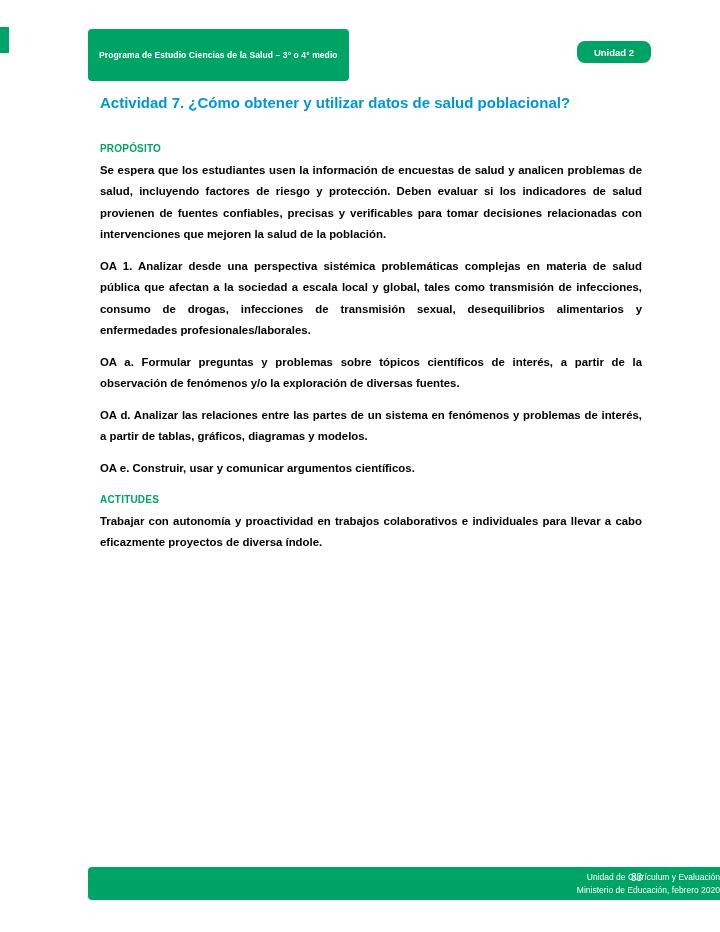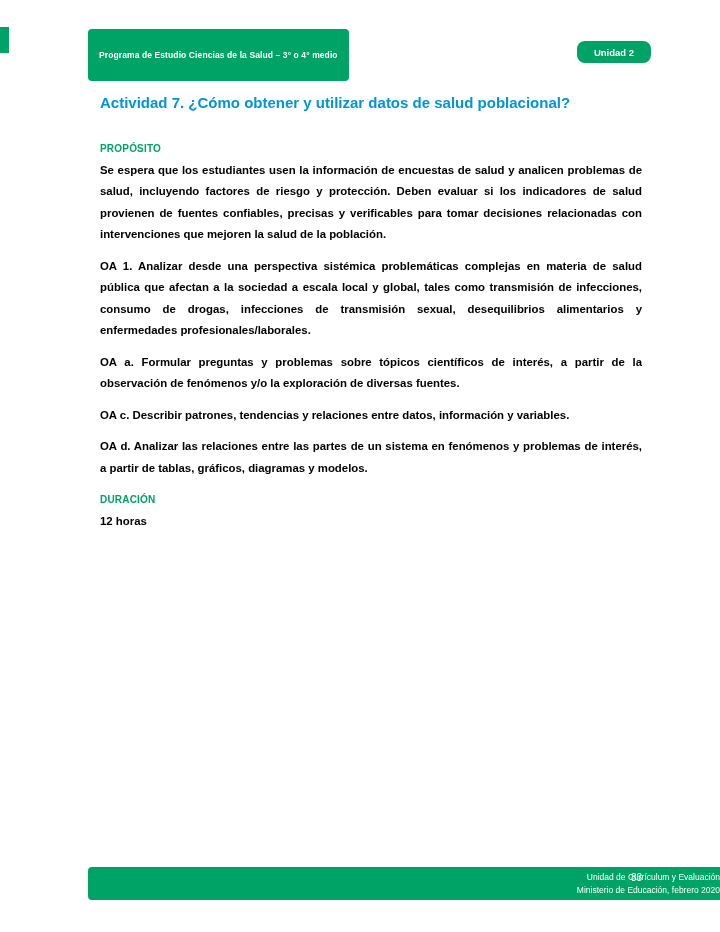--- a/index.html
+++ b/index.html
@@ -74,7 +74,6 @@
   <section>
     <p class="body-text">OA 1. Analizar desde una perspectiva sistémica problemáticas complejas en materia de salud pública que afectan a la sociedad a escala local y global, tales como transmisión de infecciones, consumo de drogas, infecciones de transmisión sexual, desequilibrios alimentarios y enfermedades profesionales/laborales.</p>
     <p class="body-text">OA a. Formular preguntas y problemas sobre tópicos científicos de interés, a partir de la observación de fenómenos y/o la exploración de diversas fuentes.</p>
-    <p class="body-text">OA c. Describir patrones, tendencias y relaciones entre datos, información y variables.</p>
     <p class="body-text">OA d. Analizar las relaciones entre las partes de un sistema en fenómenos y problemas de interés, a partir de tablas, gráficos, diagramas y modelos.</p>
   </section>
 

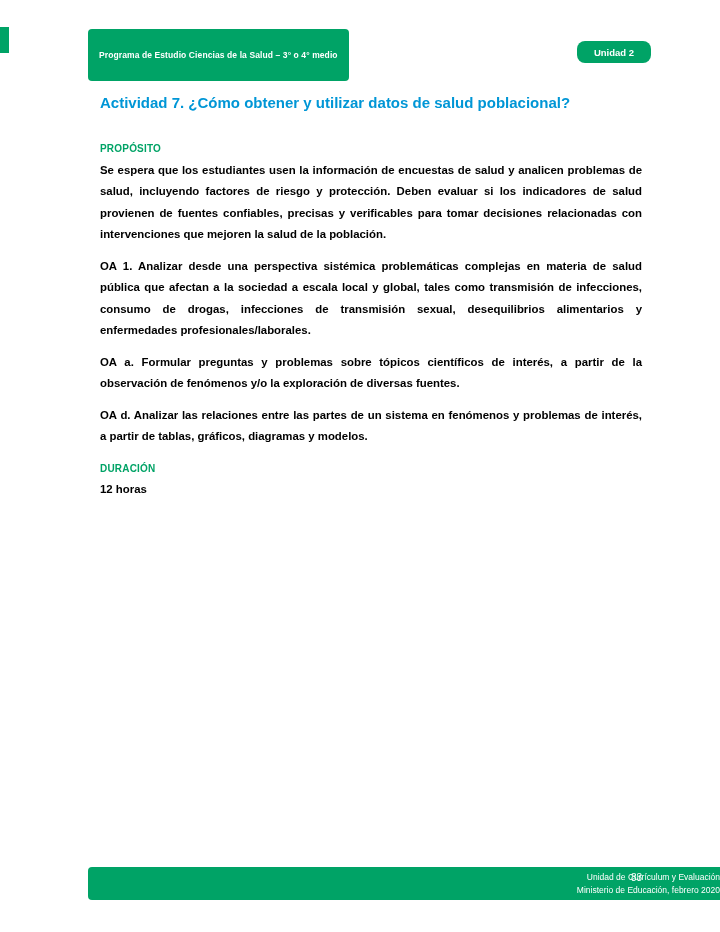--- a/index.html
+++ b/index.html
@@ -75,6 +75,7 @@
     <p class="body-text">OA 1. Analizar desde una perspectiva sistémica problemáticas complejas en materia de salud pública que afectan a la sociedad a escala local y global, tales como transmisión de infecciones, consumo de drogas, infecciones de transmisión sexual, desequilibrios alimentarios y enfermedades profesionales/laborales.</p>
     <p class="body-text">OA a. Formular preguntas y problemas sobre tópicos científicos de interés, a partir de la observación de fenómenos y/o la exploración de diversas fuentes.</p>
     <p class="body-text">OA d. Analizar las relaciones entre las partes de un sistema en fenómenos y problemas de interés, a partir de tablas, gráficos, diagramas y modelos.</p>
+    <p class="body-text">OA e. Construir, usar y comunicar argumentos científicos.</p>
   </section>
 
 

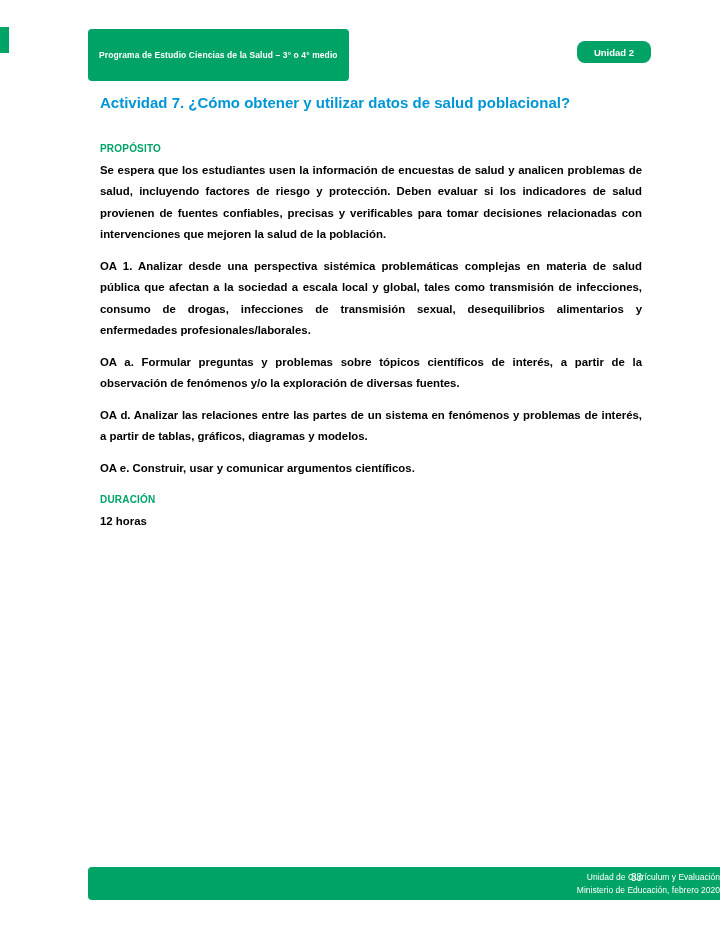--- a/index.html
+++ b/index.html
@@ -78,6 +78,10 @@
     <p class="body-text">OA e. Construir, usar y comunicar argumentos científicos.</p>
   </section>
 
+  <section>
+    <h2 class="sec-heading">ACTITUDES</h2>
+    <p class="body-text">Trabajar con autonomía y proactividad en trabajos colaborativos e individuales para llevar a cabo eficazmente proyectos de diversa índole.</p>
+  </section>
 
   <section>
     <h2 class="sec-heading">DURACIÓN</h2>

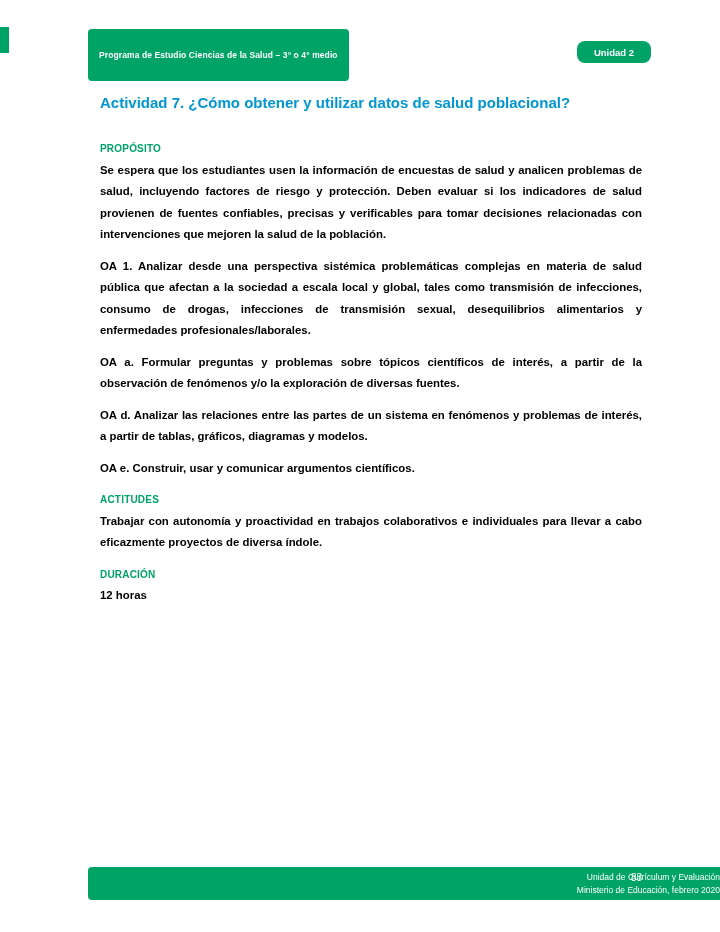--- a/index.html
+++ b/index.html
@@ -83,10 +83,6 @@
     <p class="body-text">Trabajar con autonomía y proactividad en trabajos colaborativos e individuales para llevar a cabo eficazmente proyectos de diversa índole.</p>
   </section>
 
-  <section>
-    <h2 class="sec-heading">DURACIÓN</h2>
-    <p class="body-text">12 horas</p>
-  </section>
 
 </div>
 

